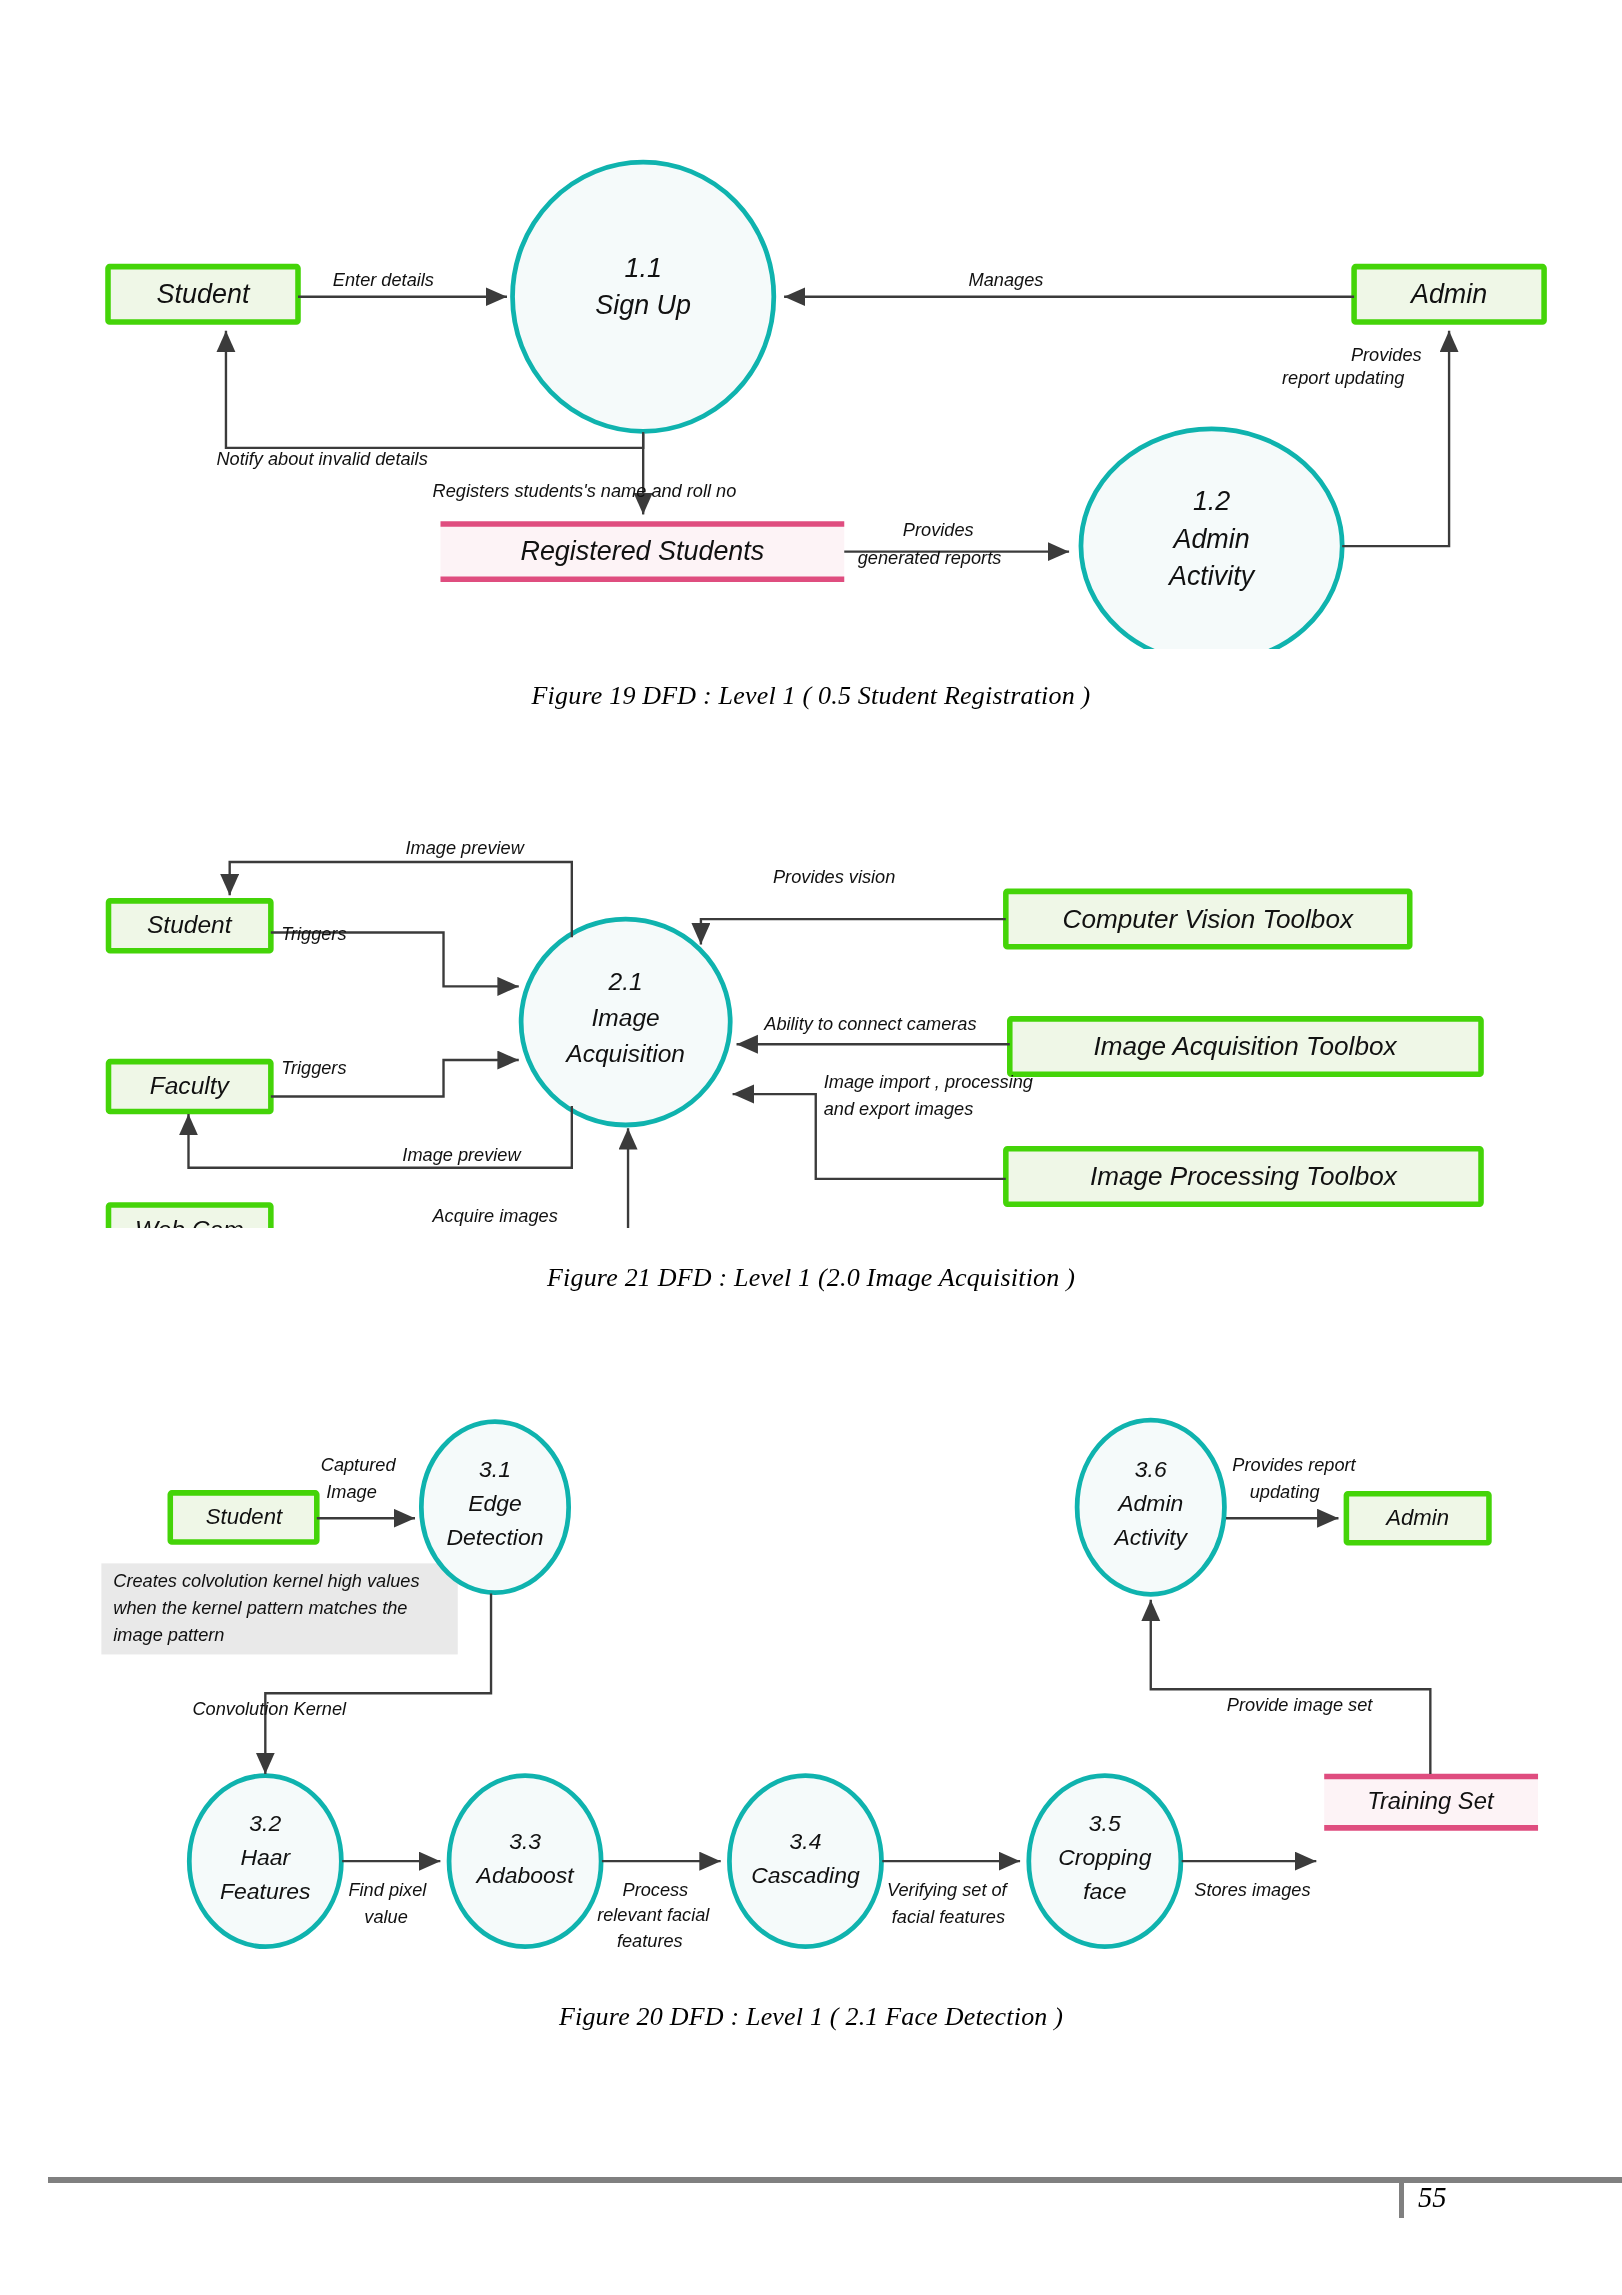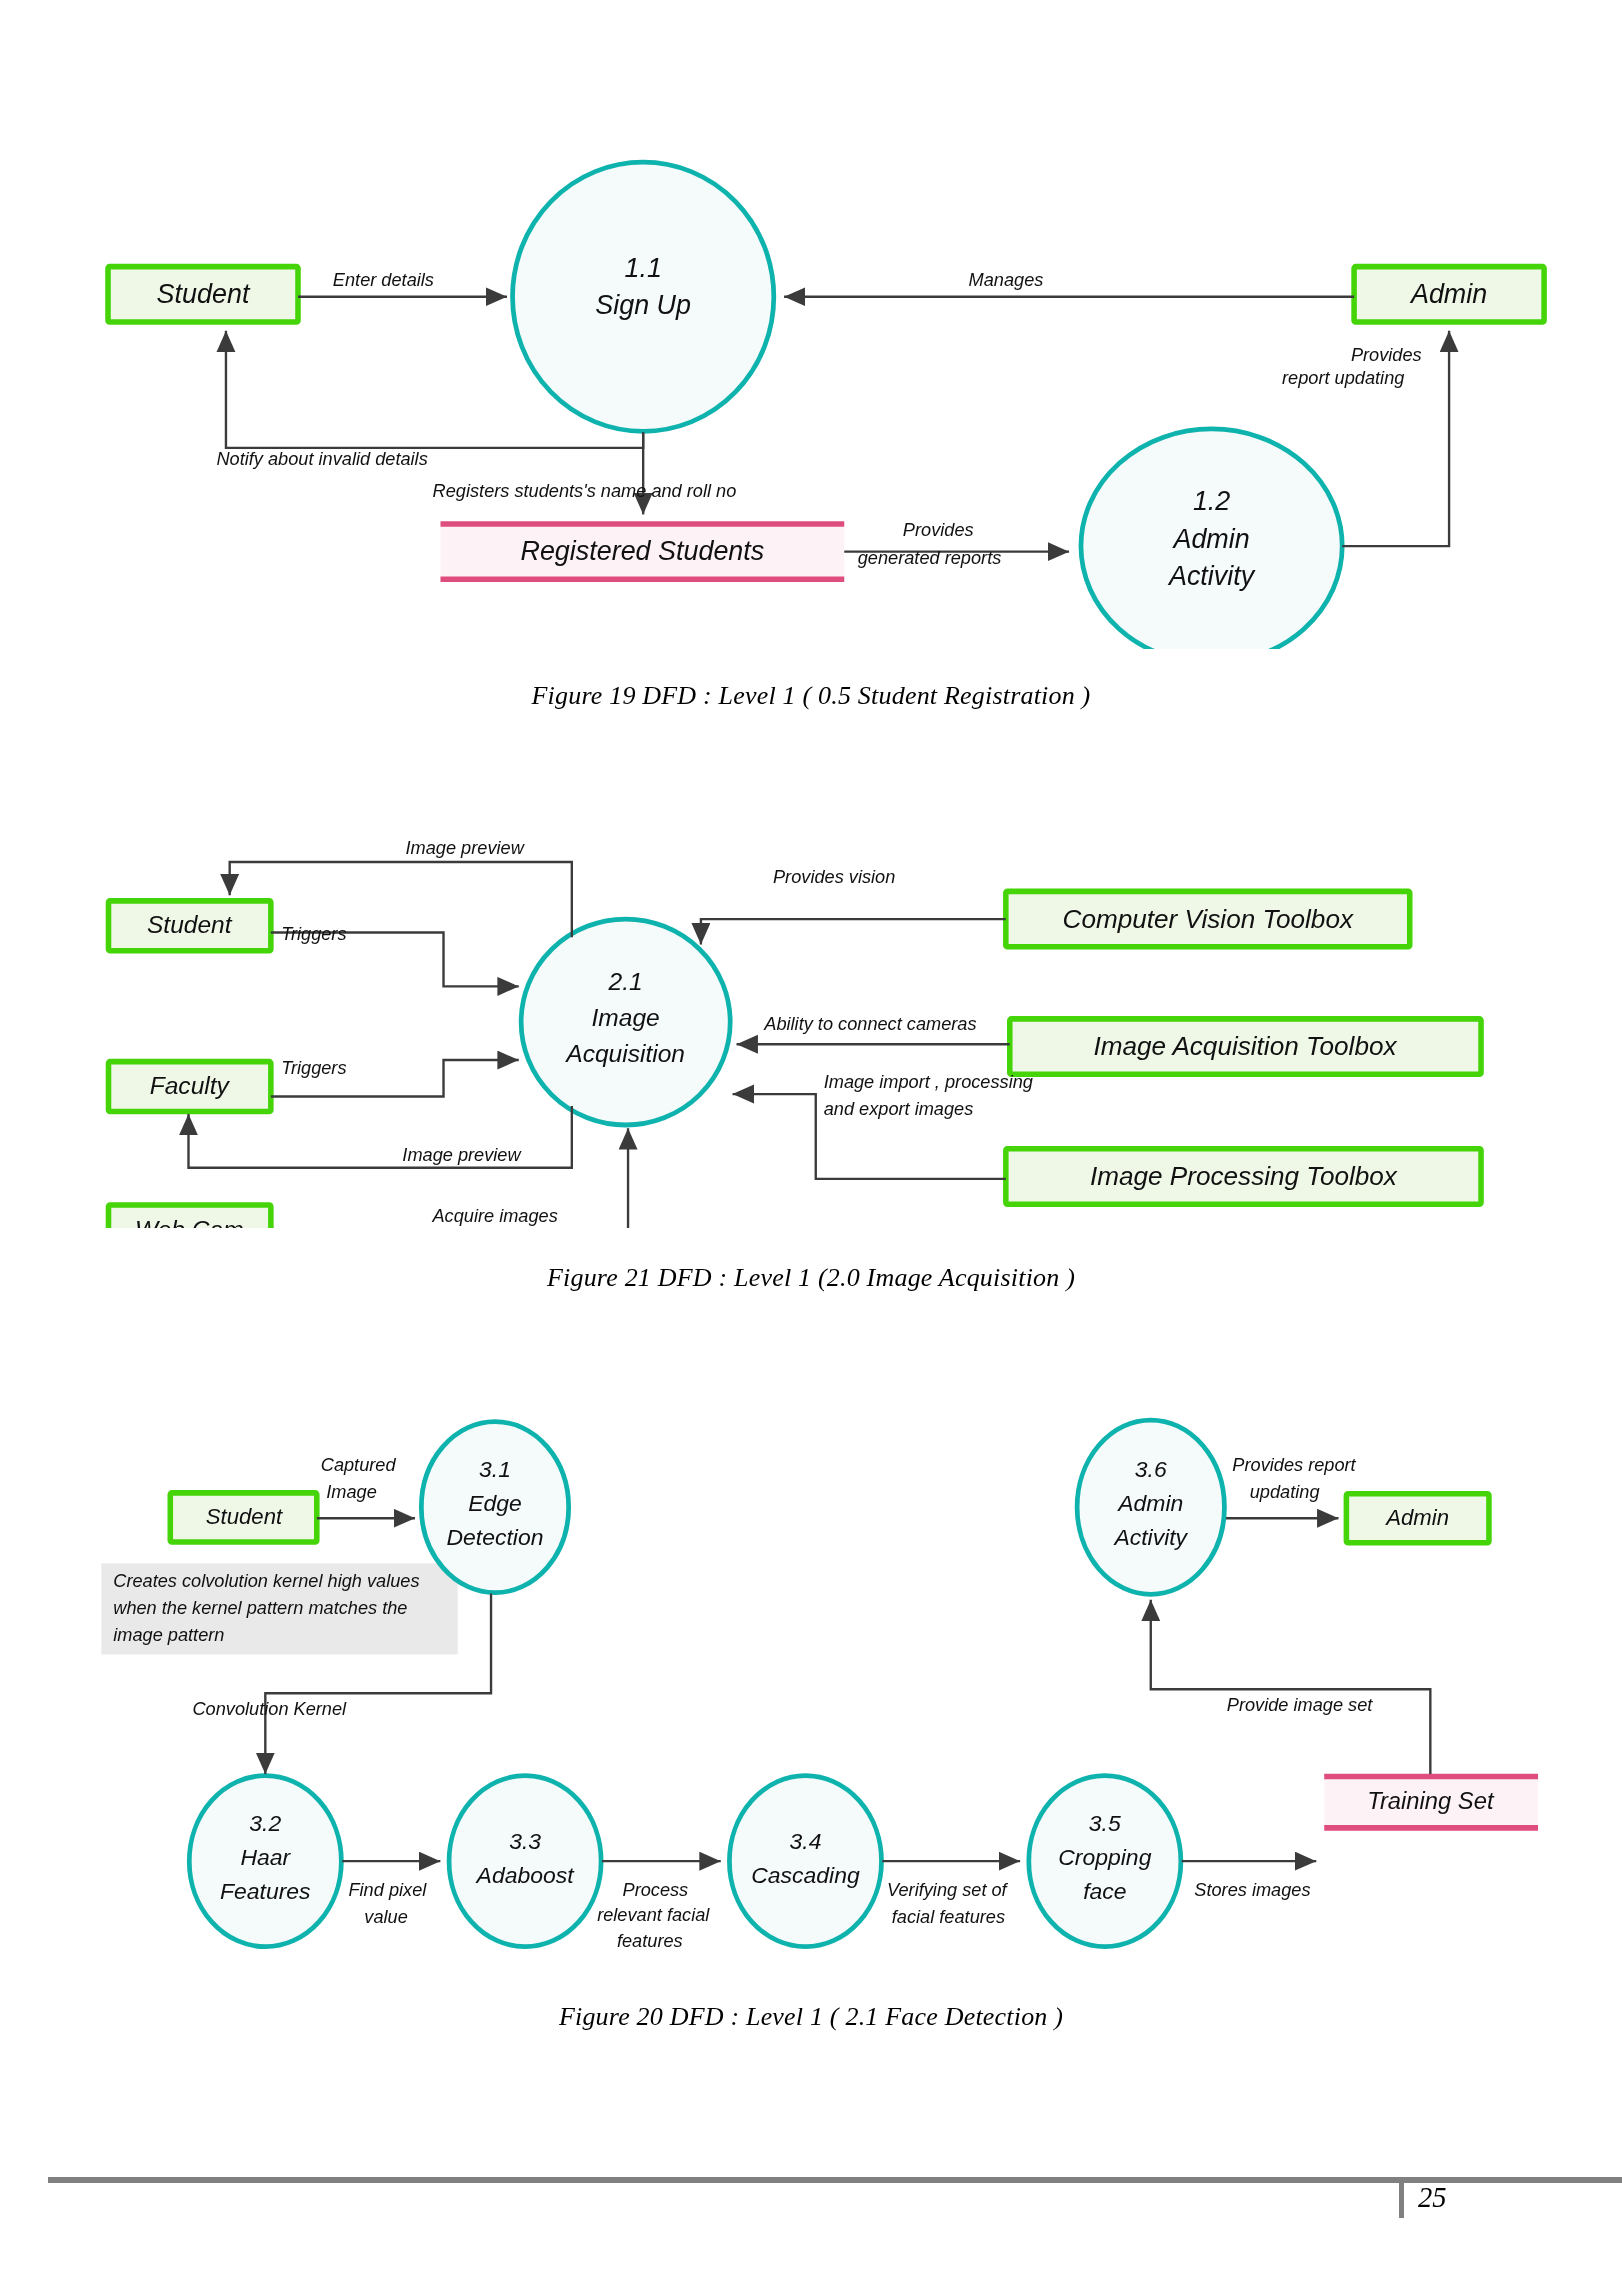--- a/index.html
+++ b/index.html
@@ -405,7 +405,7 @@
 
   <div class="footer-rule"></div>
   <div class="footer-tick"></div>
-  <div class="footer-page">25</div>
+  <div class="footer-page">55</div>
 
 </div>
 

